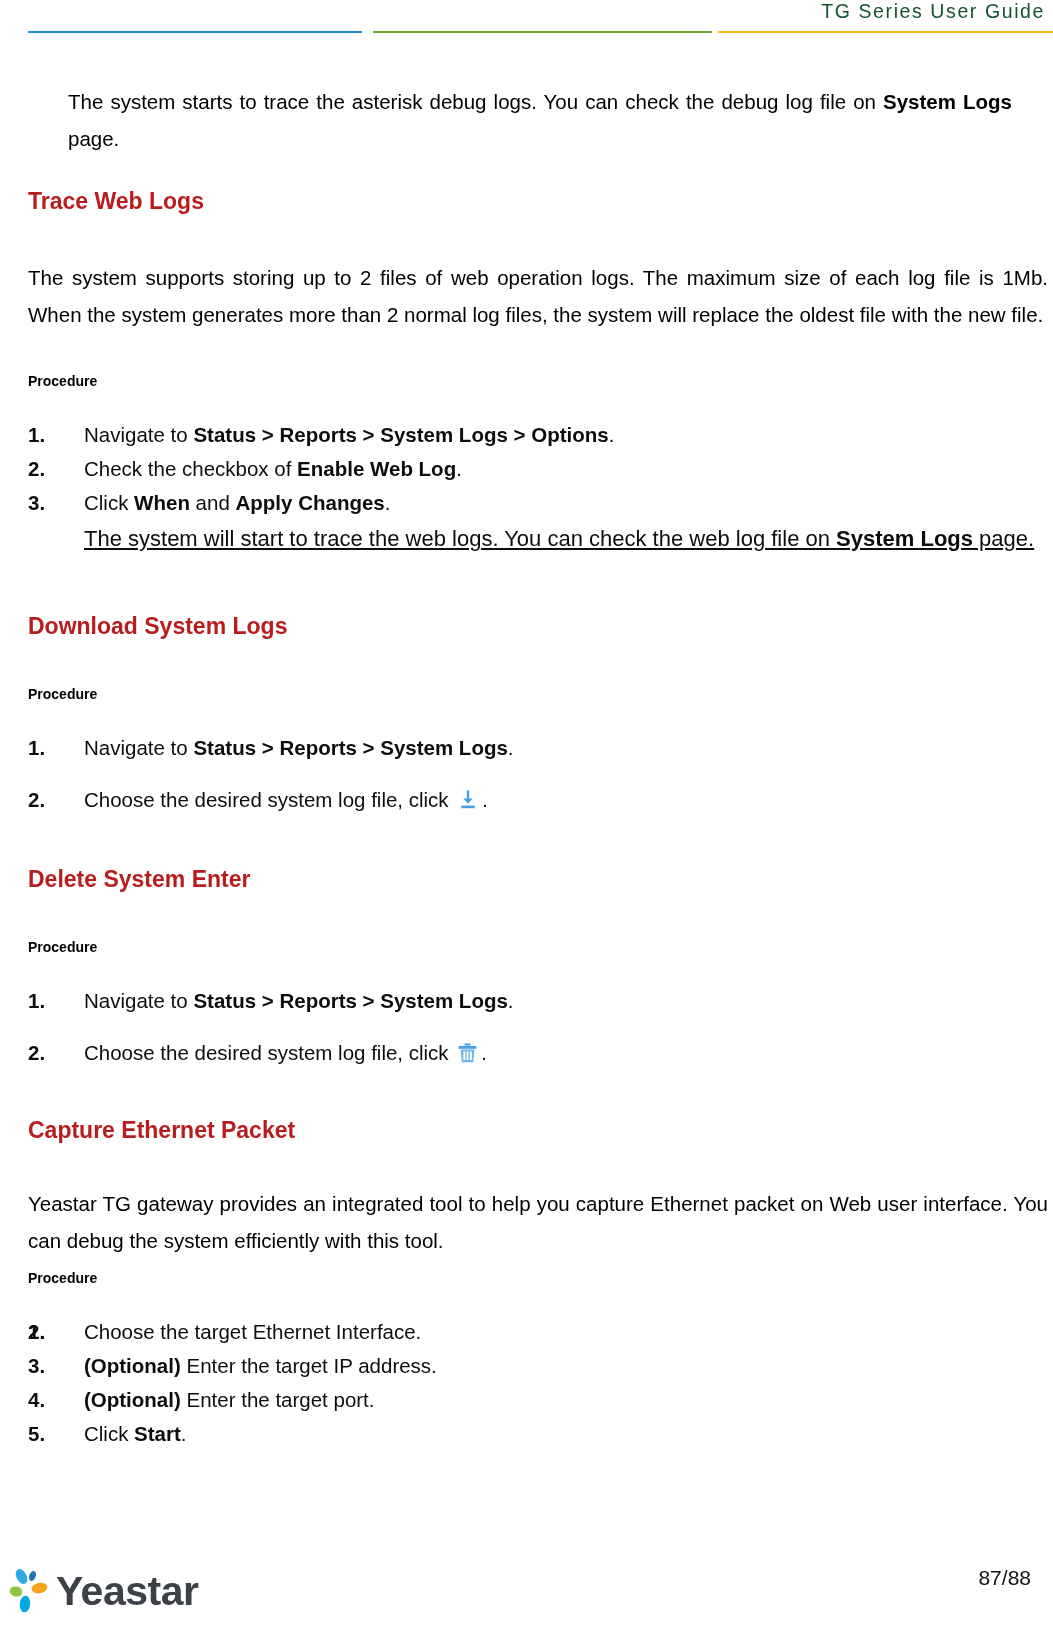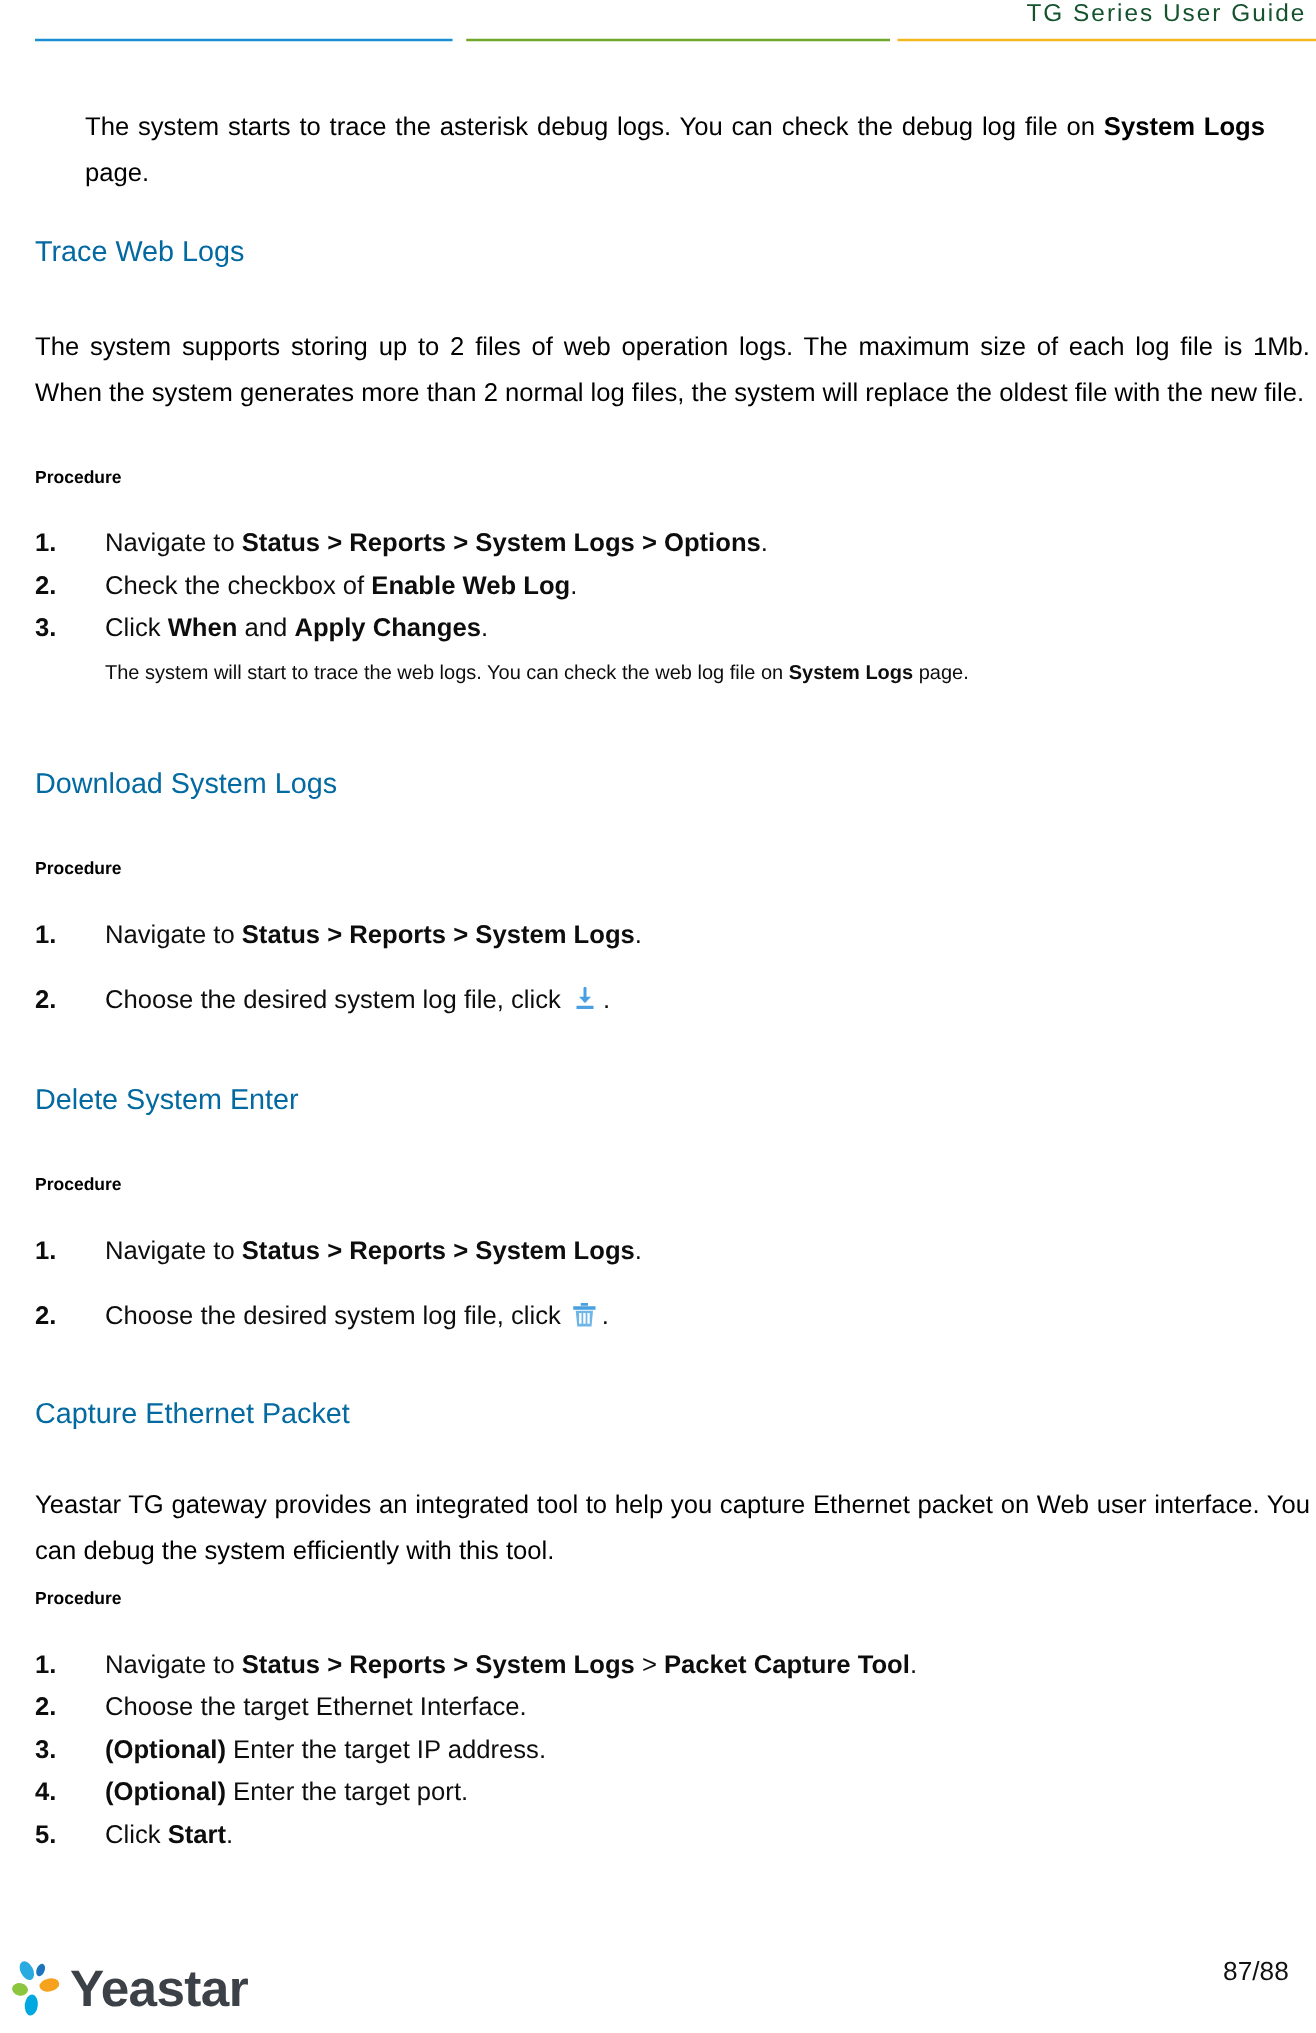--- a/index.html
+++ b/index.html
@@ -82,8 +82,8 @@
     position: absolute;
     left: 28px;
     font-size: 23px;
-    font-weight: normal;
-    color: #0369a1;
+    font-weight: bold;
+    color: #b91c1c;
     letter-spacing: 0px;
     white-space: nowrap;
     font-family: "Liberation Sans", sans-serif;

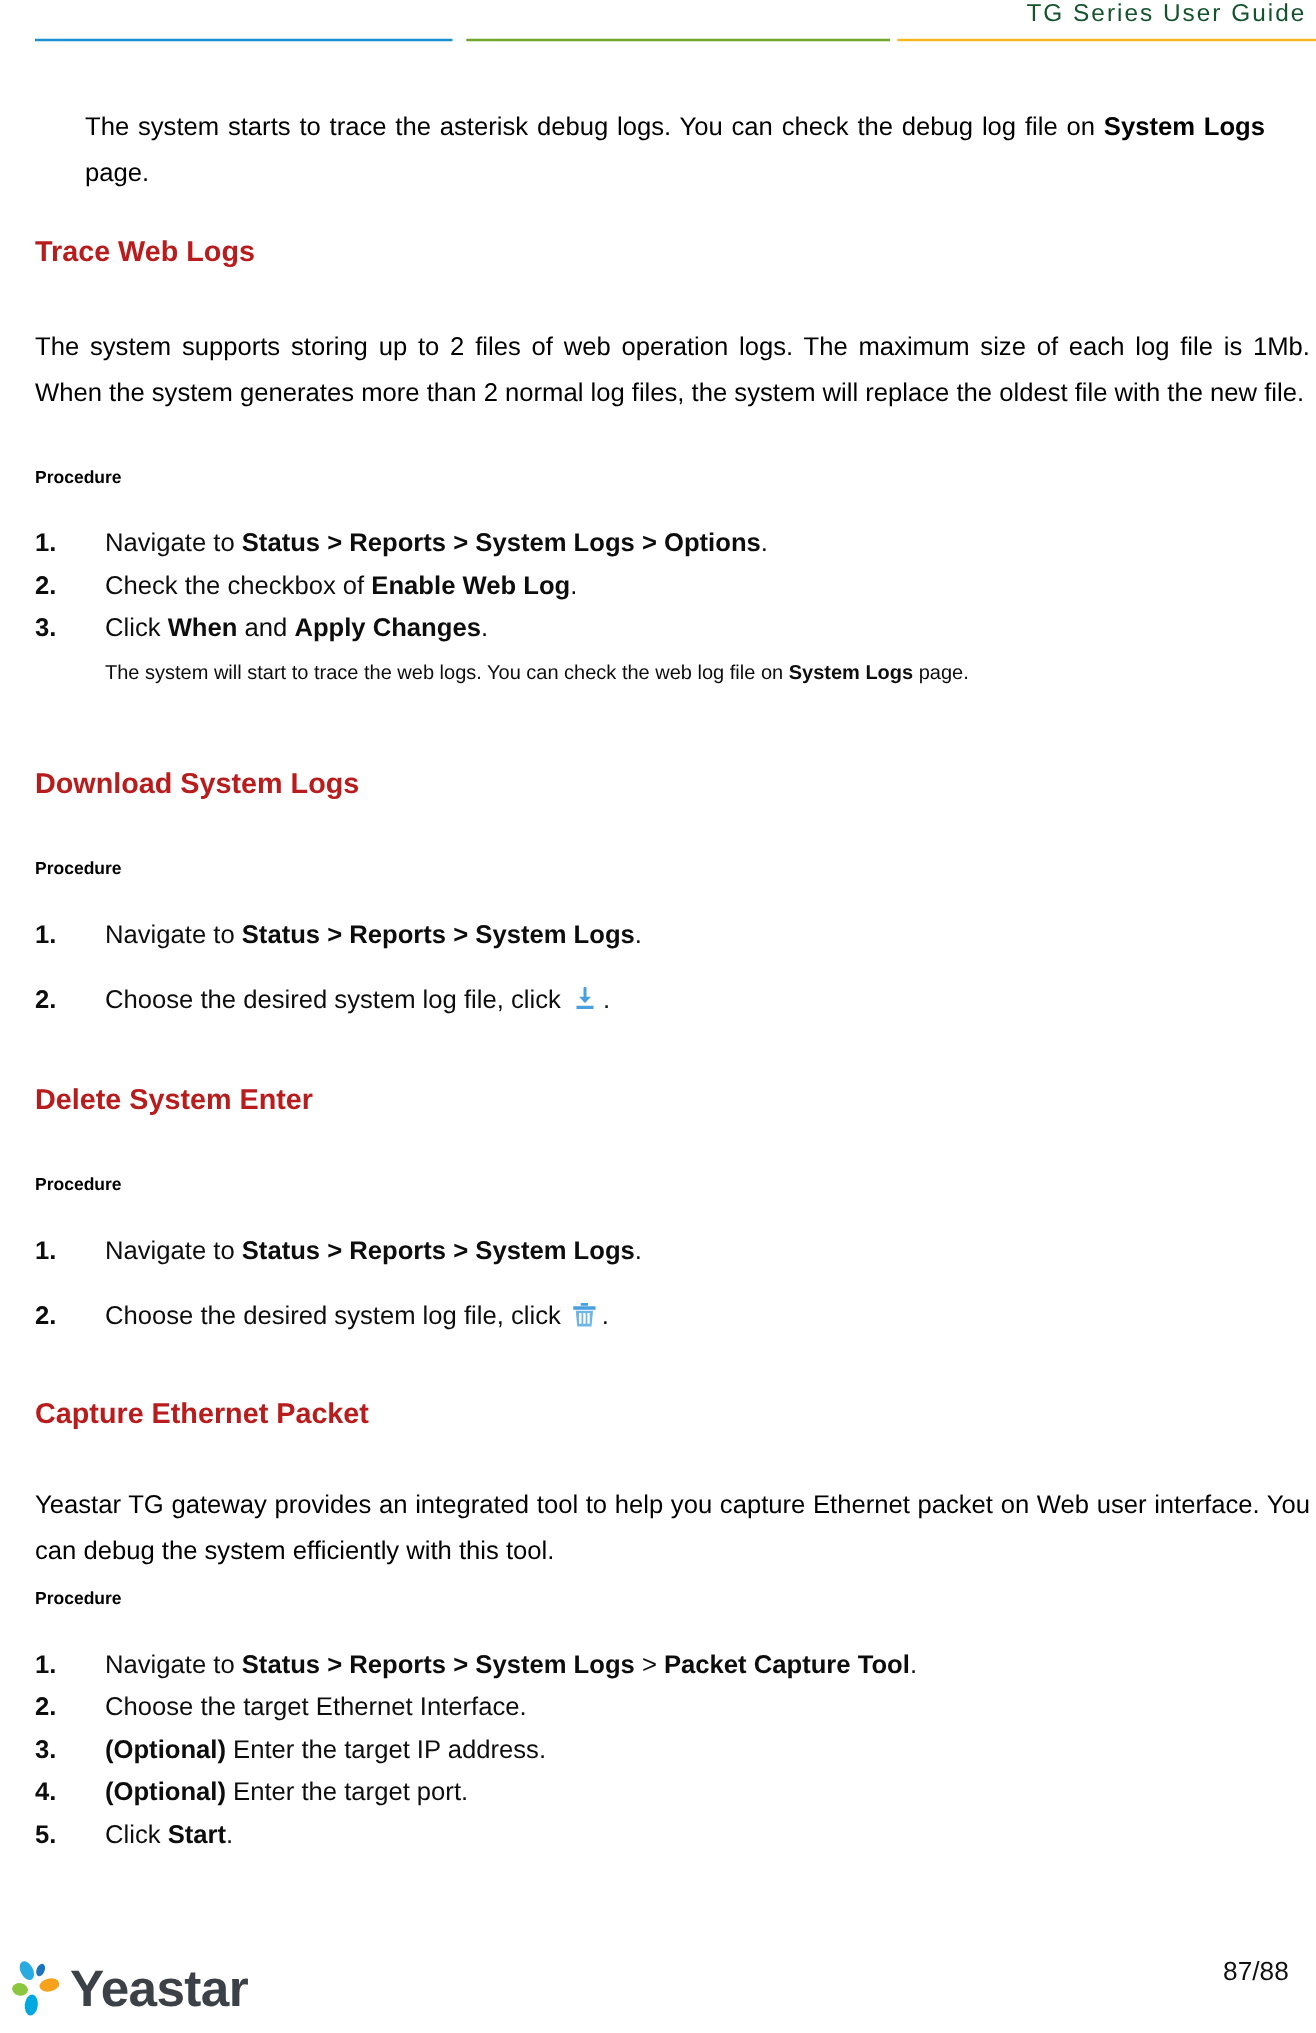--- a/index.html
+++ b/index.html
@@ -124,10 +124,11 @@
   }
   .olist-sub {
     display: block;
-    font-size: 16px;
+    font-size: 22px;
     line-height: 37px;
     text-align: justify;
     padding-left: 0px;
+    text-decoration: underline;
   }
   b, strong { font-weight: bold; }
 

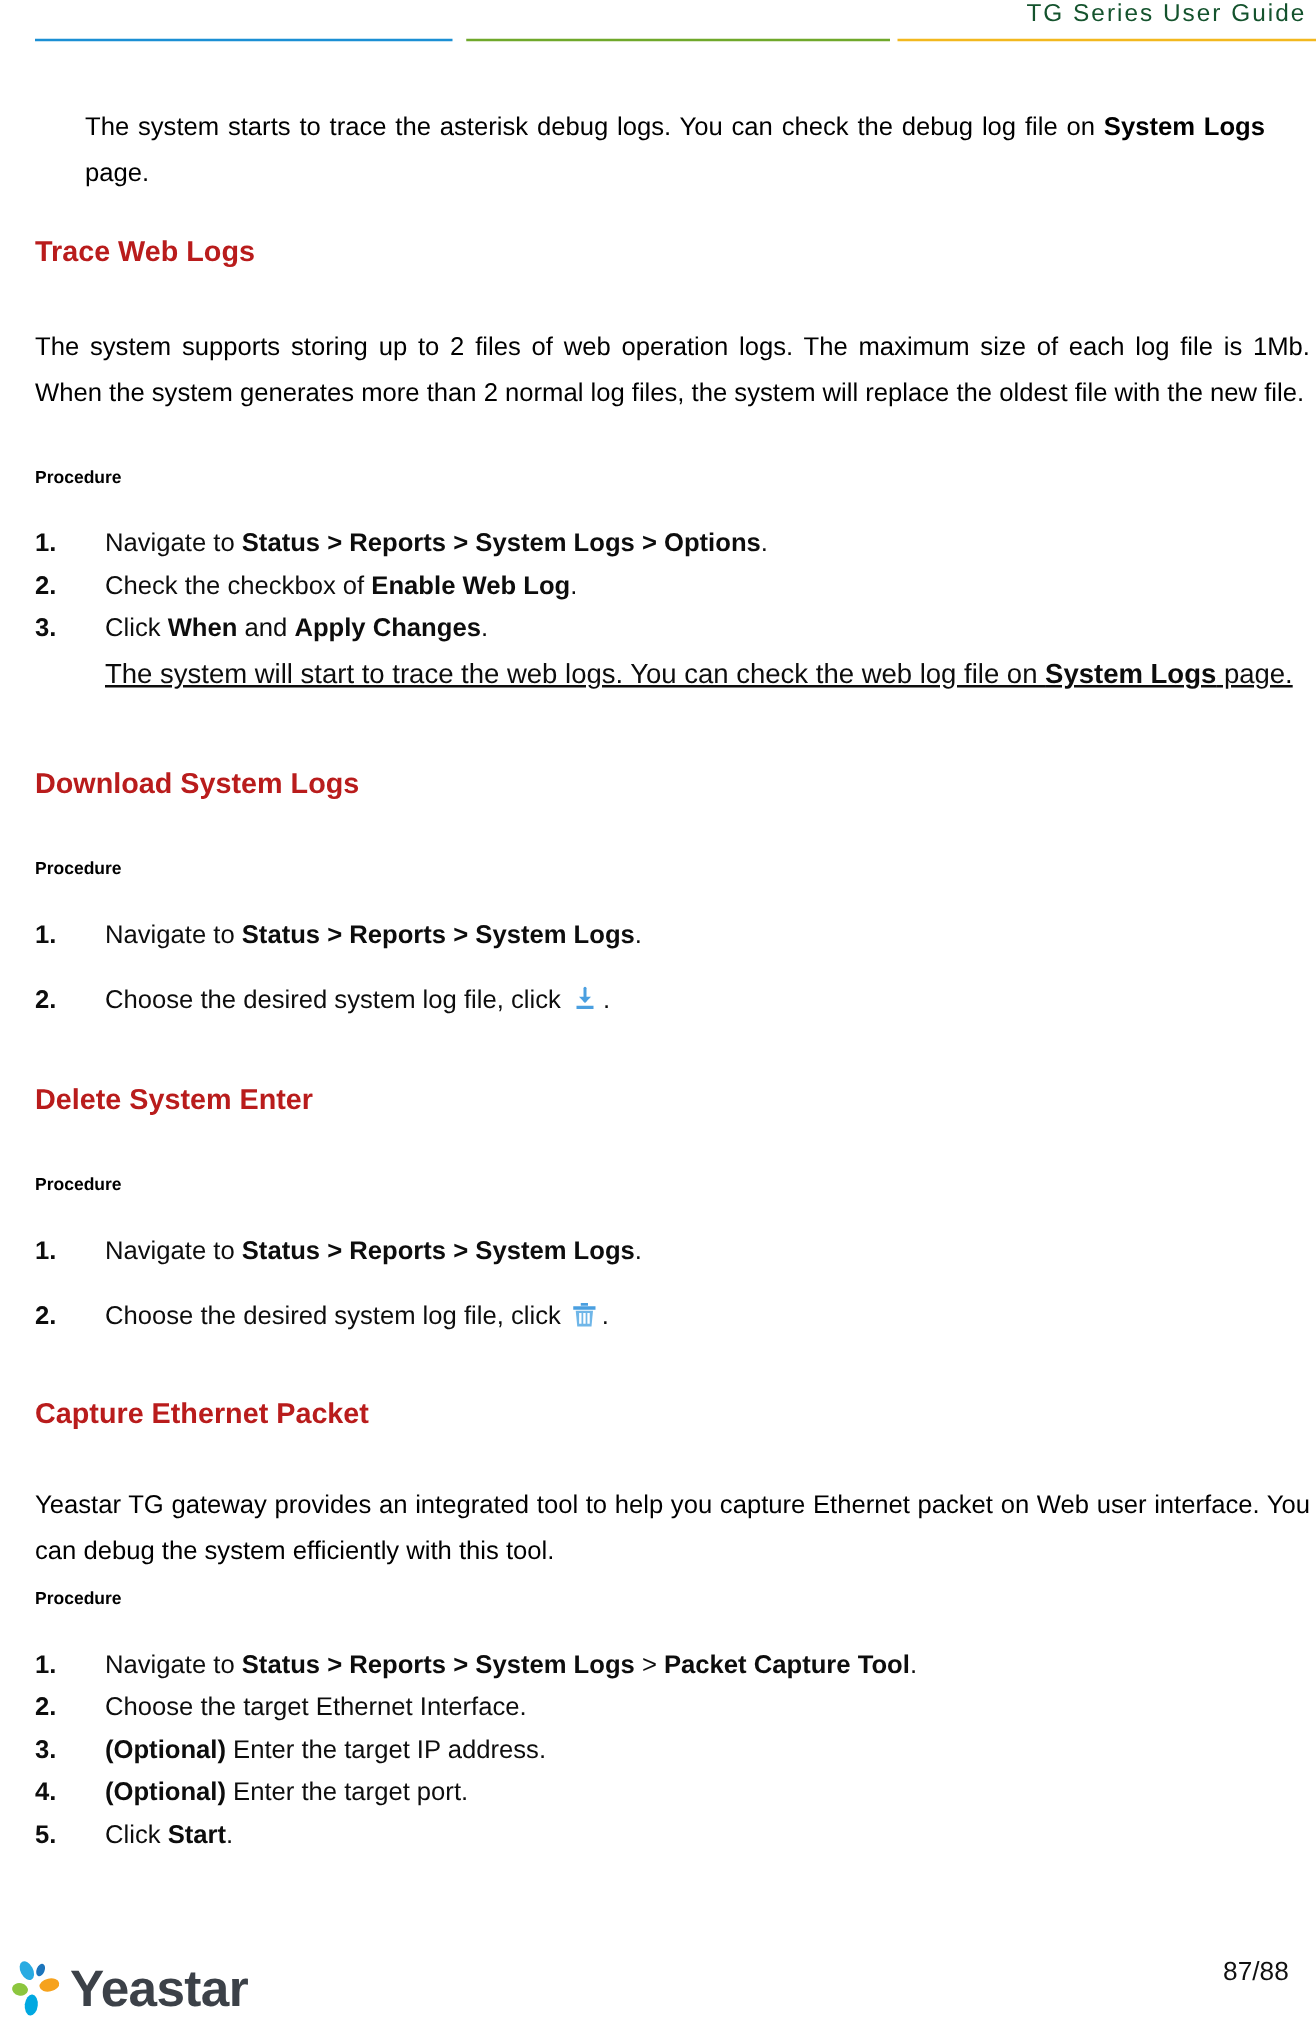--- a/index.html
+++ b/index.html
@@ -267,7 +267,6 @@
     <div class="olist" style="top:1315px;">
       <div class="olist-item">
         <span class="olist-num">1.</span>
-        <span><span>Navigate to </span><b>Status &gt; Reports &gt; System Logs</b><span> &gt; </span><b>Packet Capture Tool</b><span>.</span></span>
       </div>
       <div class="olist-item">
         <span class="olist-num">2.</span>

